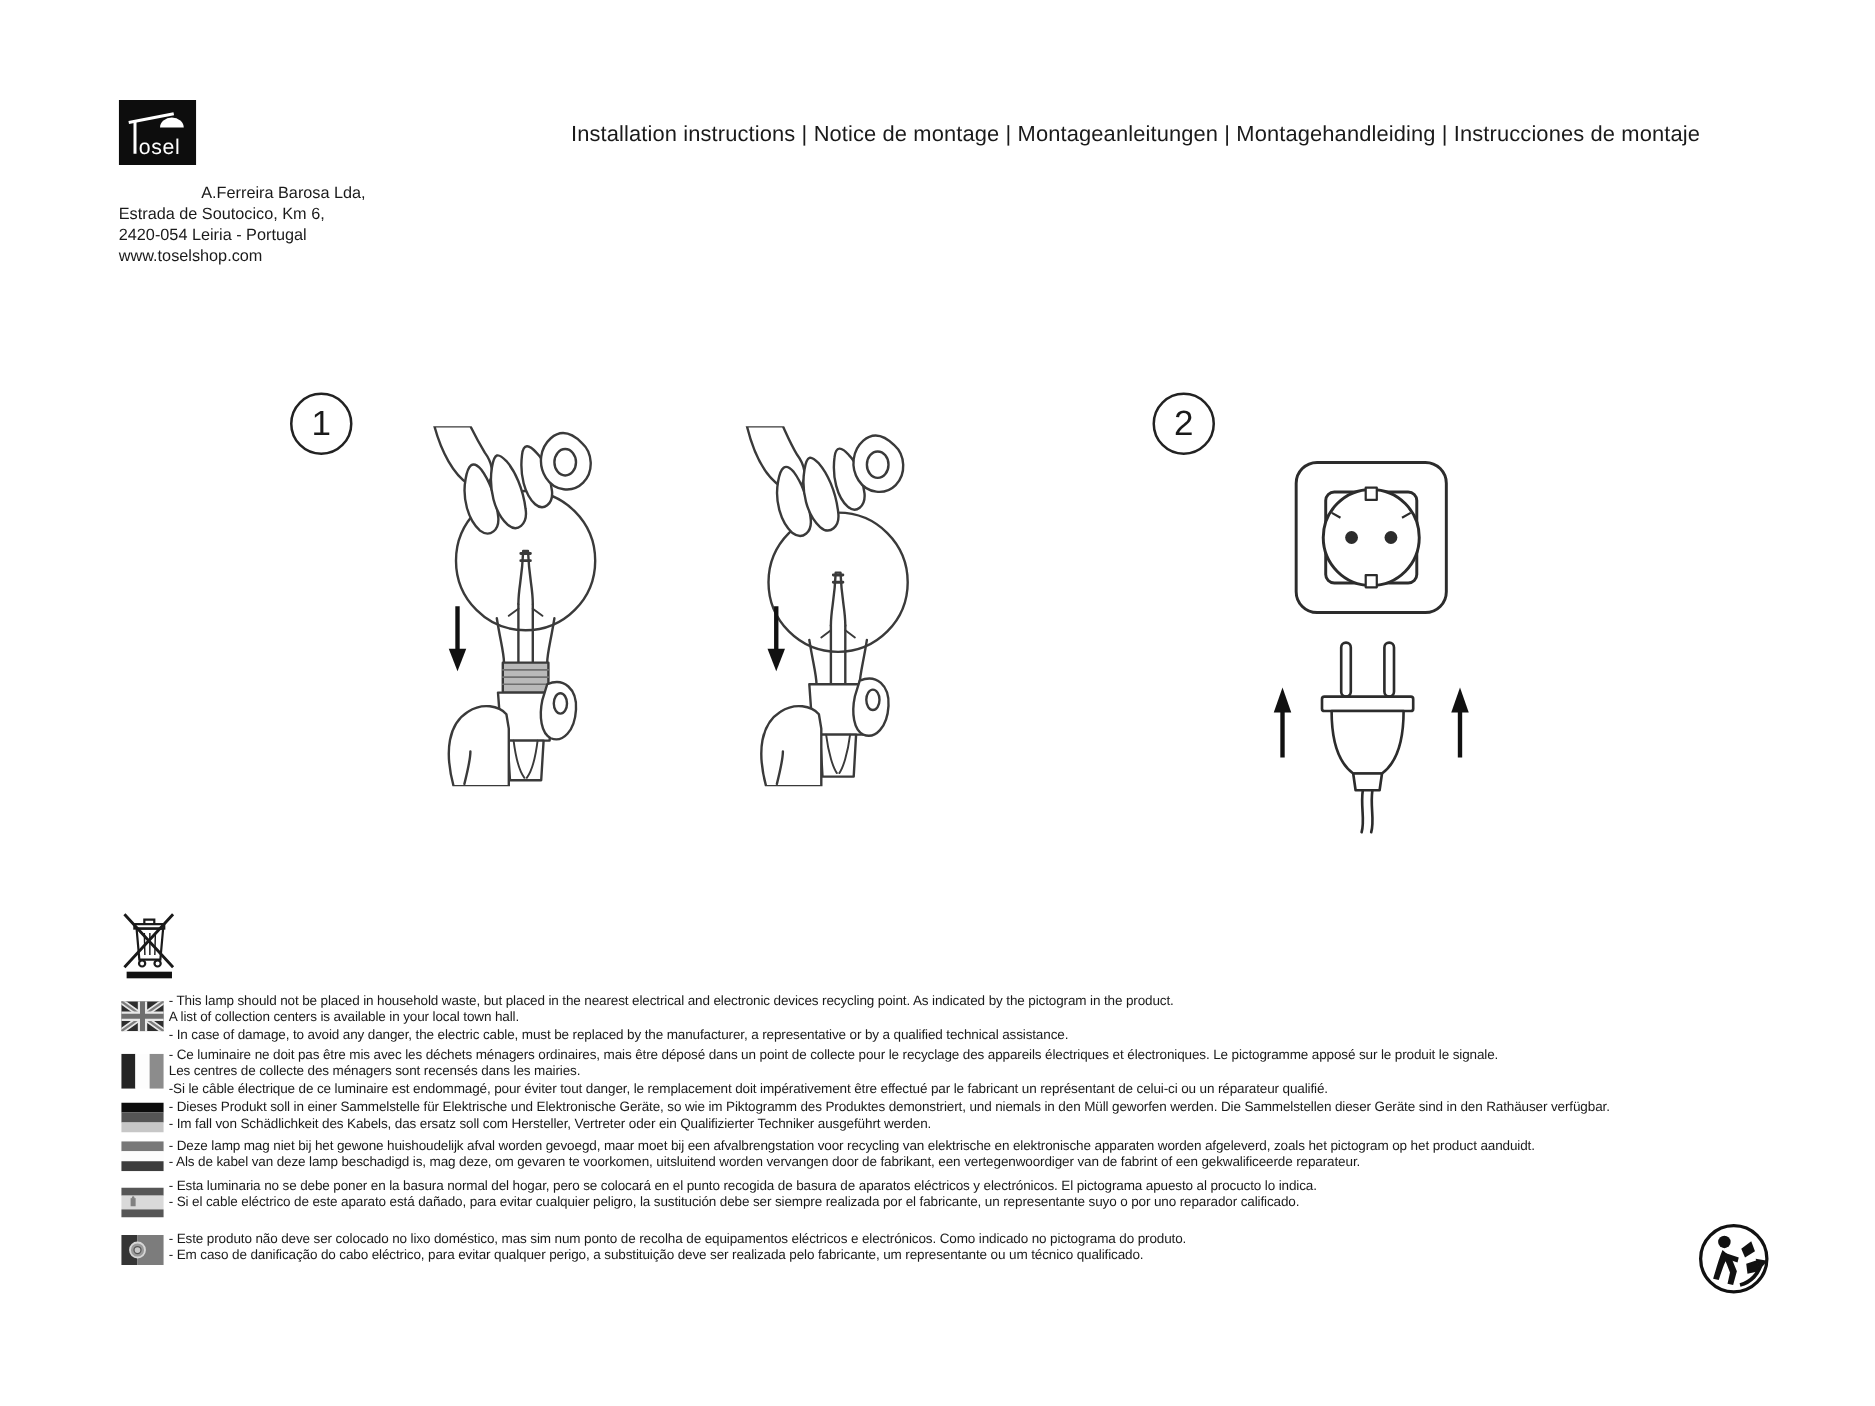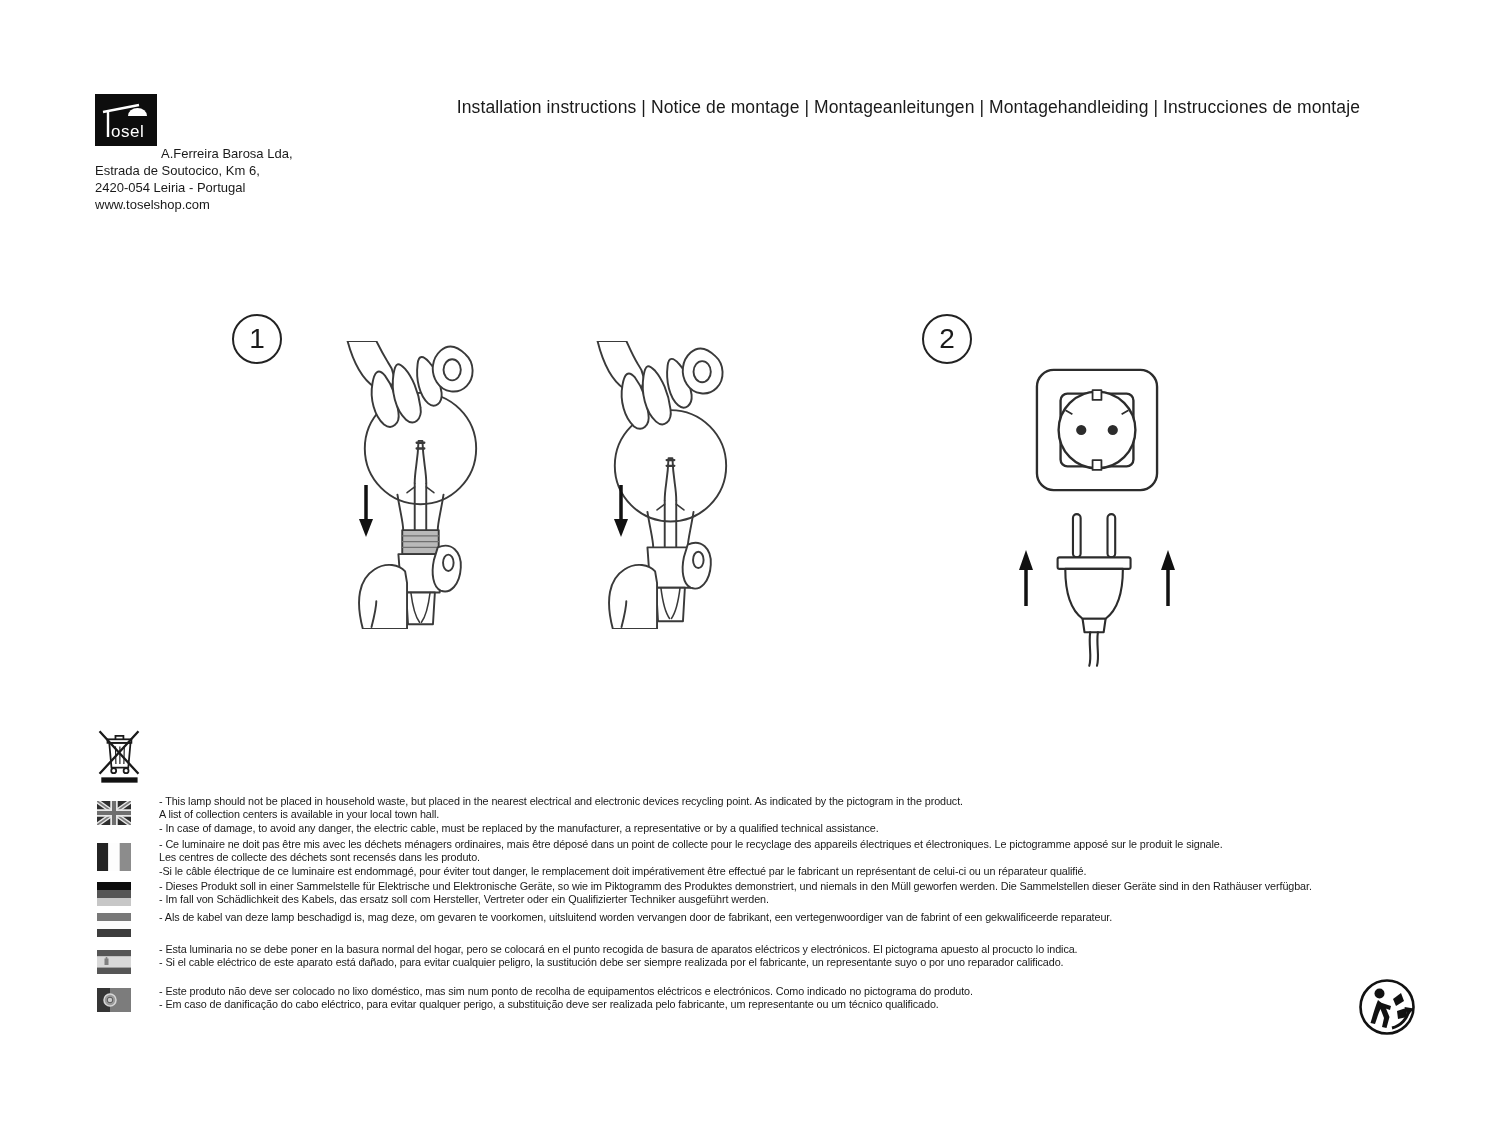--- a/index.html
+++ b/index.html
@@ -8,7 +8,7 @@
     font-family:"Liberation Sans", sans-serif;color:#1a1a1a;overflow:hidden;
   }
   .abs{position:absolute}
-  .logo-box{left:95px;top:94px;width:40px;height:52px}
+  .logo-box{left:95px;top:80px;width:40px;height:52px}
   .company-line{left:161px;top:146px;font-size:13px}
   .addr-block{left:95px;top:162px;font-size:13px;line-height:17px}
   .doc-title{left:240px;top:97px;width:1120px;text-align:right;font-size:17.5px;letter-spacing:0.1px}

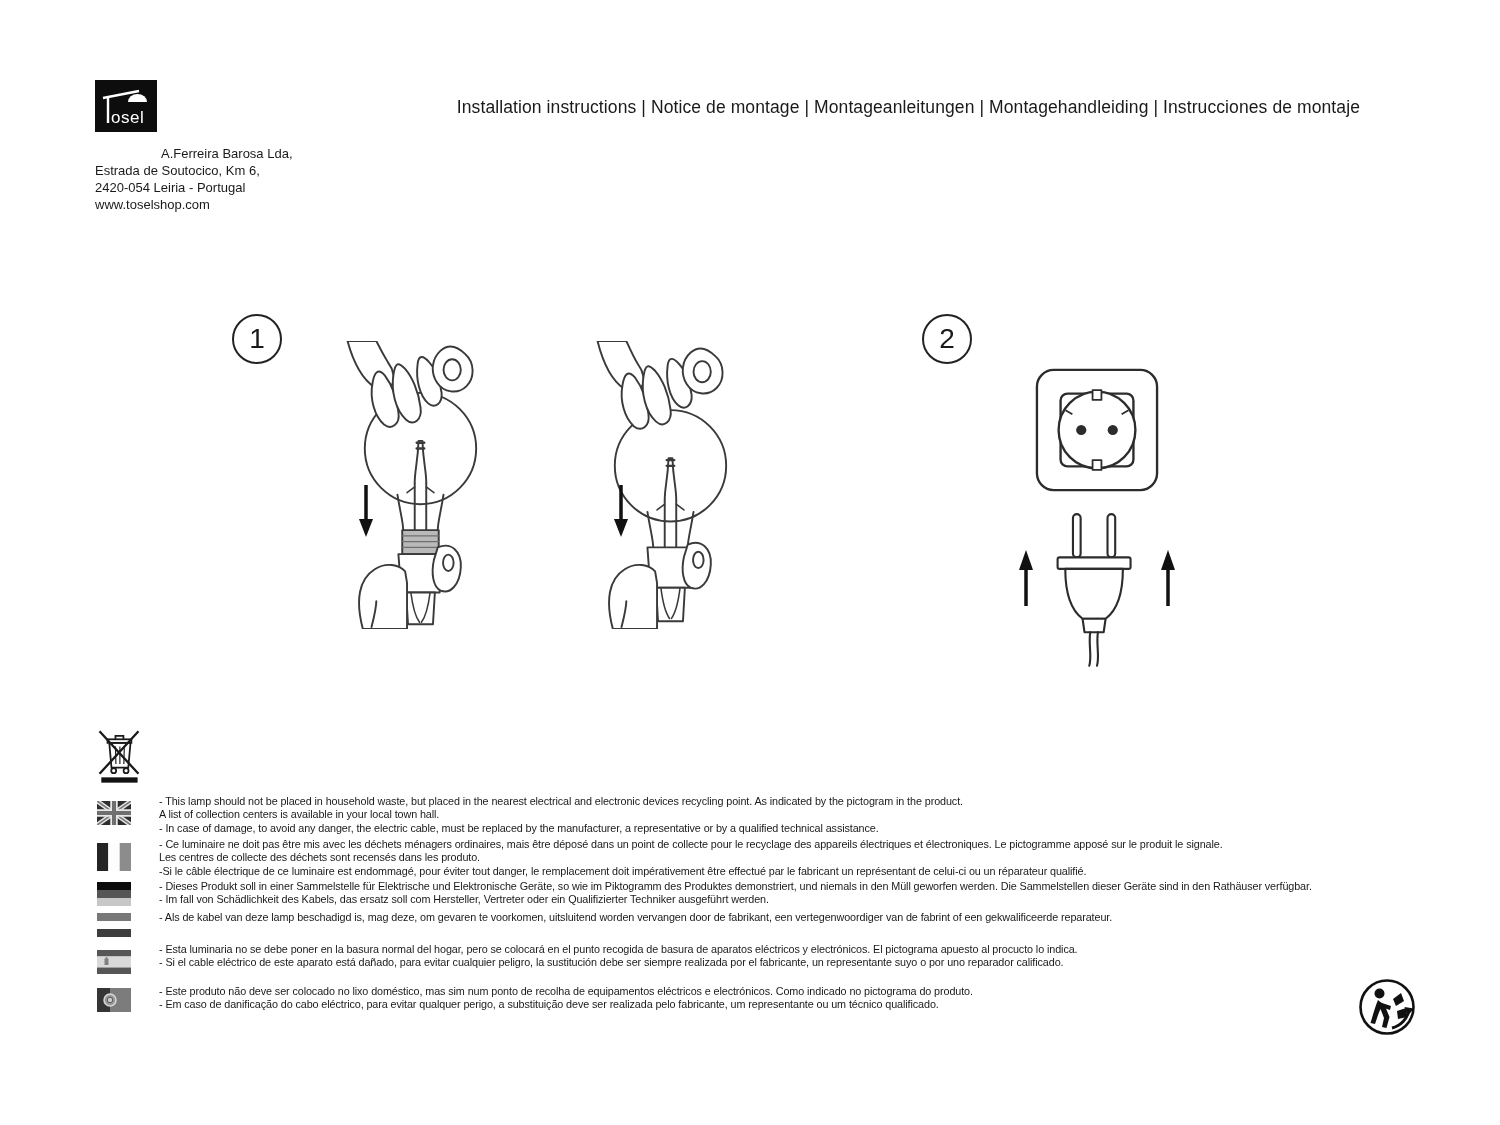--- a/index.html
+++ b/index.html
@@ -17,7 +17,7 @@
     display:flex;align-items:center;justify-content:center;
     font-size:28px;font-weight:400;background:#fff;
   }
-  .lang-row{left:97px;display:flex;gap:28px}
+  .lang-row{left:97px;display:flex;gap:4px}
   .flag{width:34px;flex:0 0 34px}
   .flag svg{display:block}
   .lang-text{font-size:10.8px;line-height:13.3px;letter-spacing:-0.1px;white-space:nowrap}

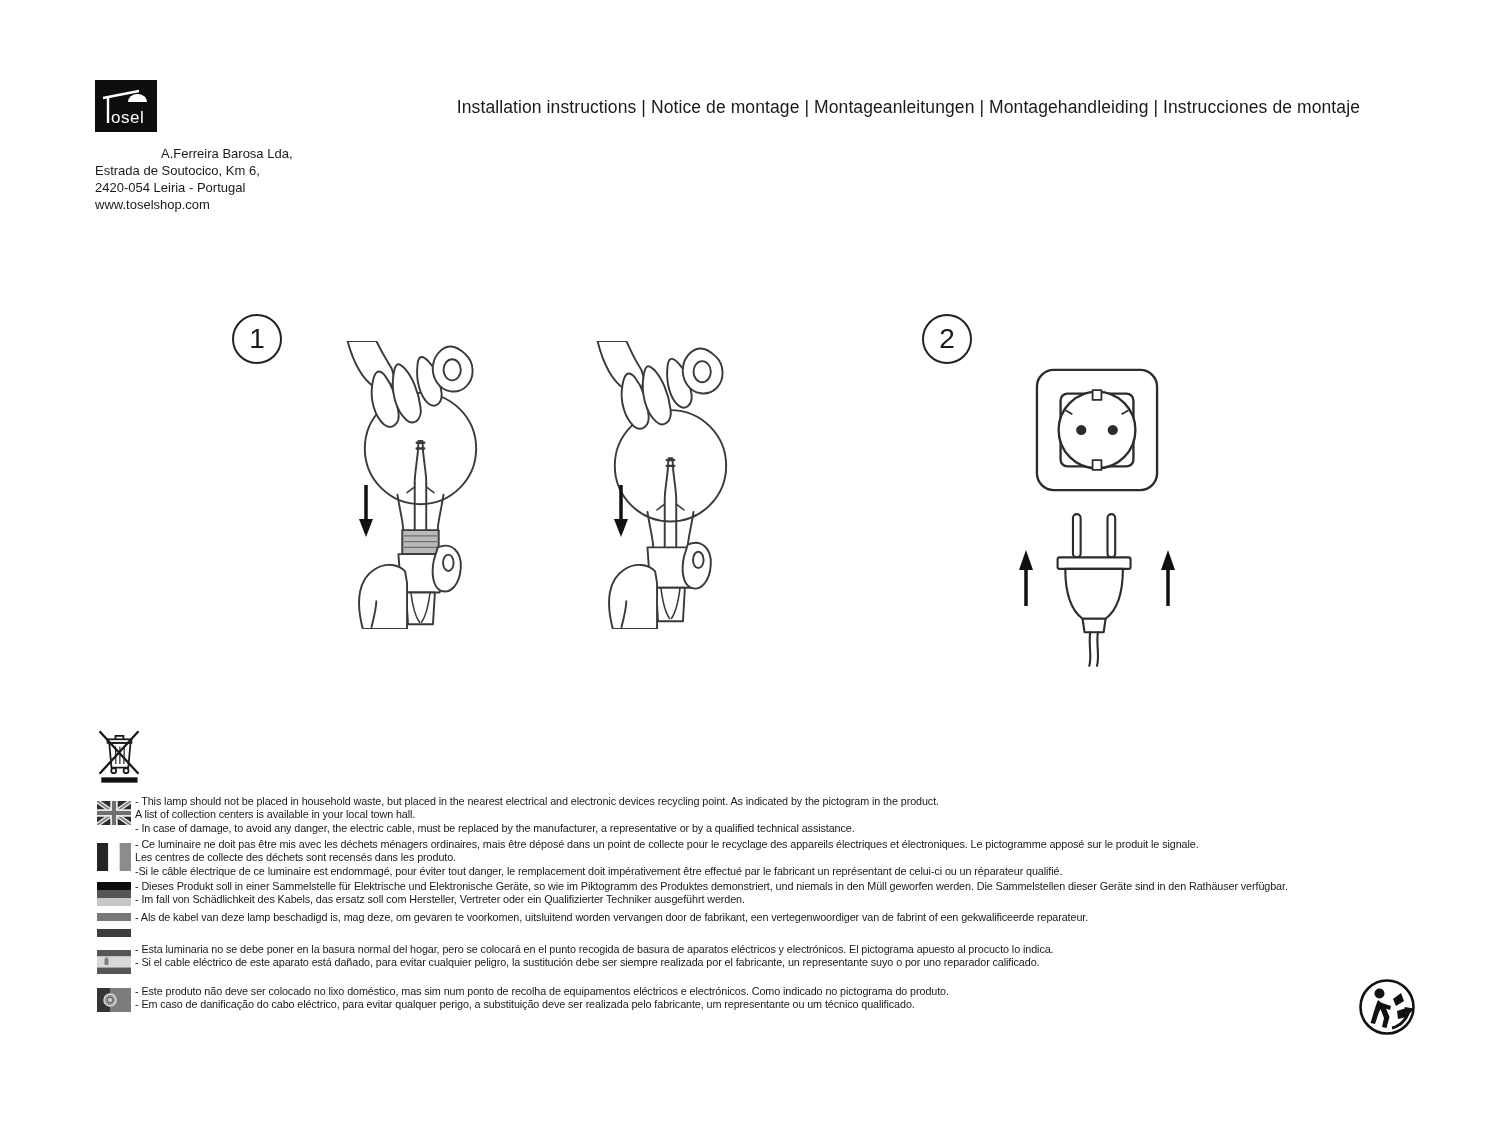--- a/index.html
+++ b/index.html
@@ -212,7 +212,7 @@
   </div>
   <div class="lang-text">
     <div>- Ce luminaire ne doit pas être mis avec les déchets ménagers ordinaires, mais être déposé dans un point de collecte pour le recyclage des appareils électriques et électroniques. Le pictogramme apposé sur le produit le signale.</div>
-    <div>Les centres de collecte des déchets sont recensés dans les produto.</div>
+    <div>Les centres de collecte des ménagers sont recensés dans les mairies.</div>
     <div>-Si le câble électrique de ce luminaire est endommagé, pour éviter tout danger, le remplacement doit impérativement être effectué par le fabricant un représentant de celui-ci ou un réparateur qualifié.</div>
   </div>
 </div>

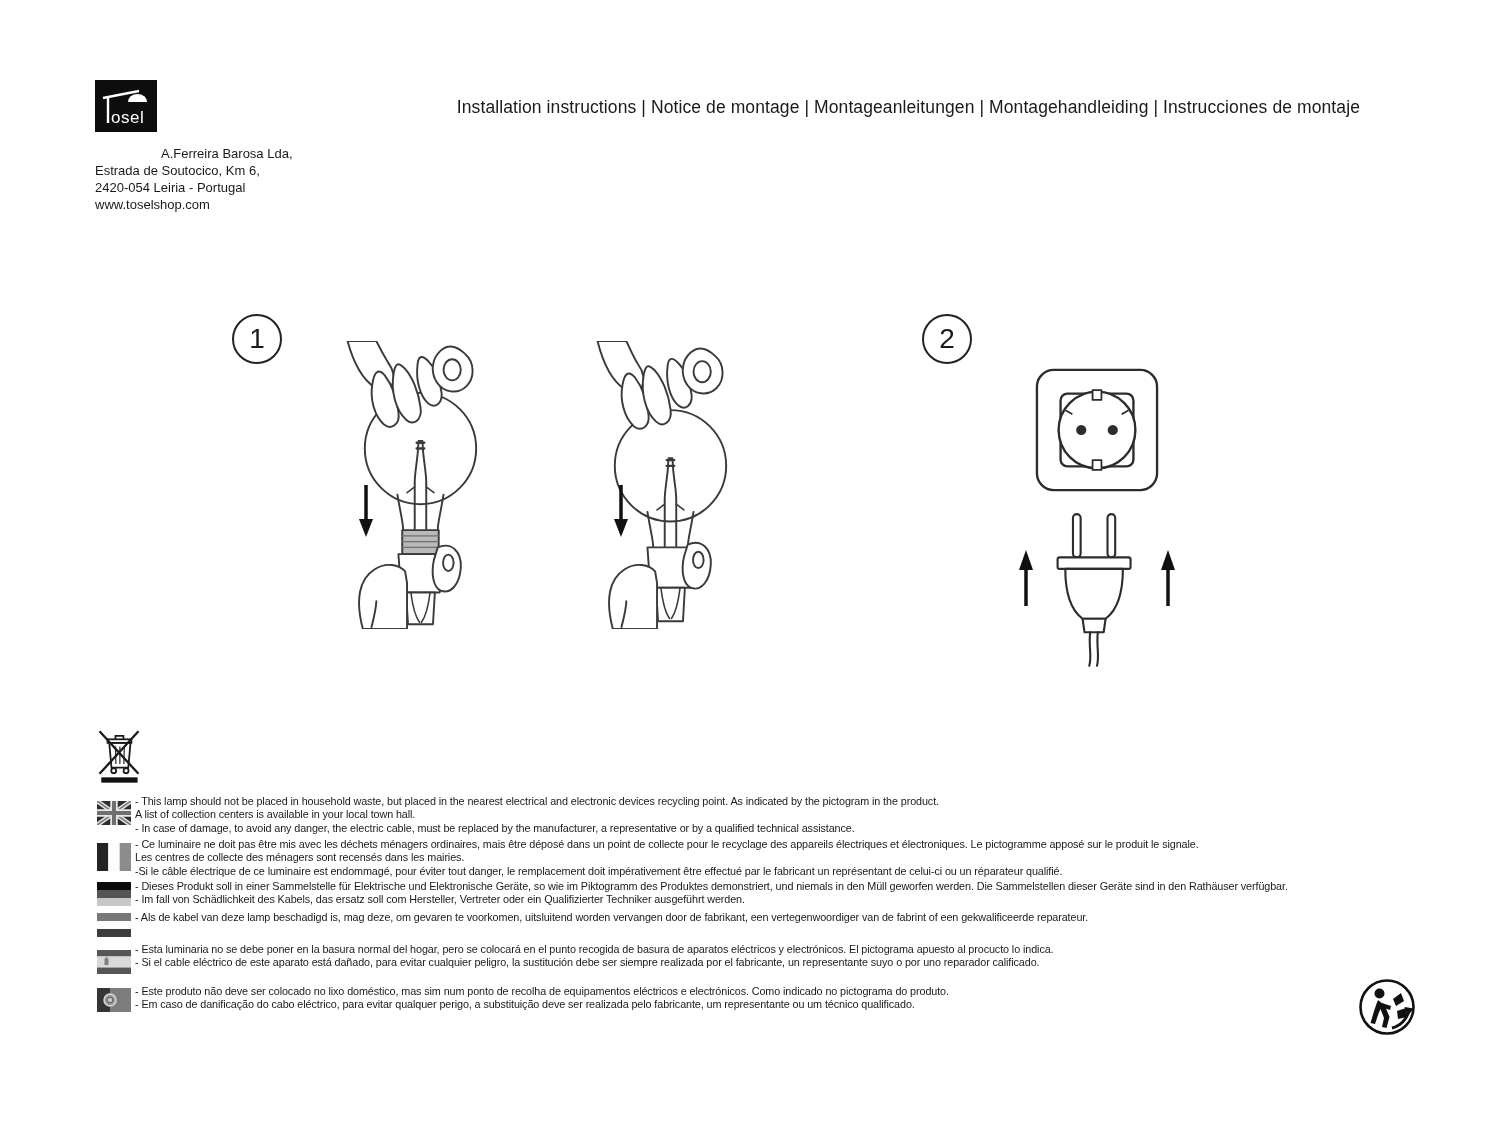--- a/index.html
+++ b/index.html
@@ -240,6 +240,7 @@
     </svg>
   </div>
   <div class="lang-text">
+    <div>- Deze lamp mag niet bij het gewone huishoudelijk afval worden gevoegd, maar moet bij een afvalbrengstation voor recycling van elektrische en elektronische apparaten worden afgeleverd, zoals het pictogram op het product aanduidt.</div>
     <div>- Als de kabel van deze lamp beschadigd is, mag deze, om gevaren te voorkomen, uitsluitend worden vervangen door de fabrikant, een vertegenwoordiger van de fabrint of een gekwalificeerde reparateur.</div>
   </div>
 </div>

